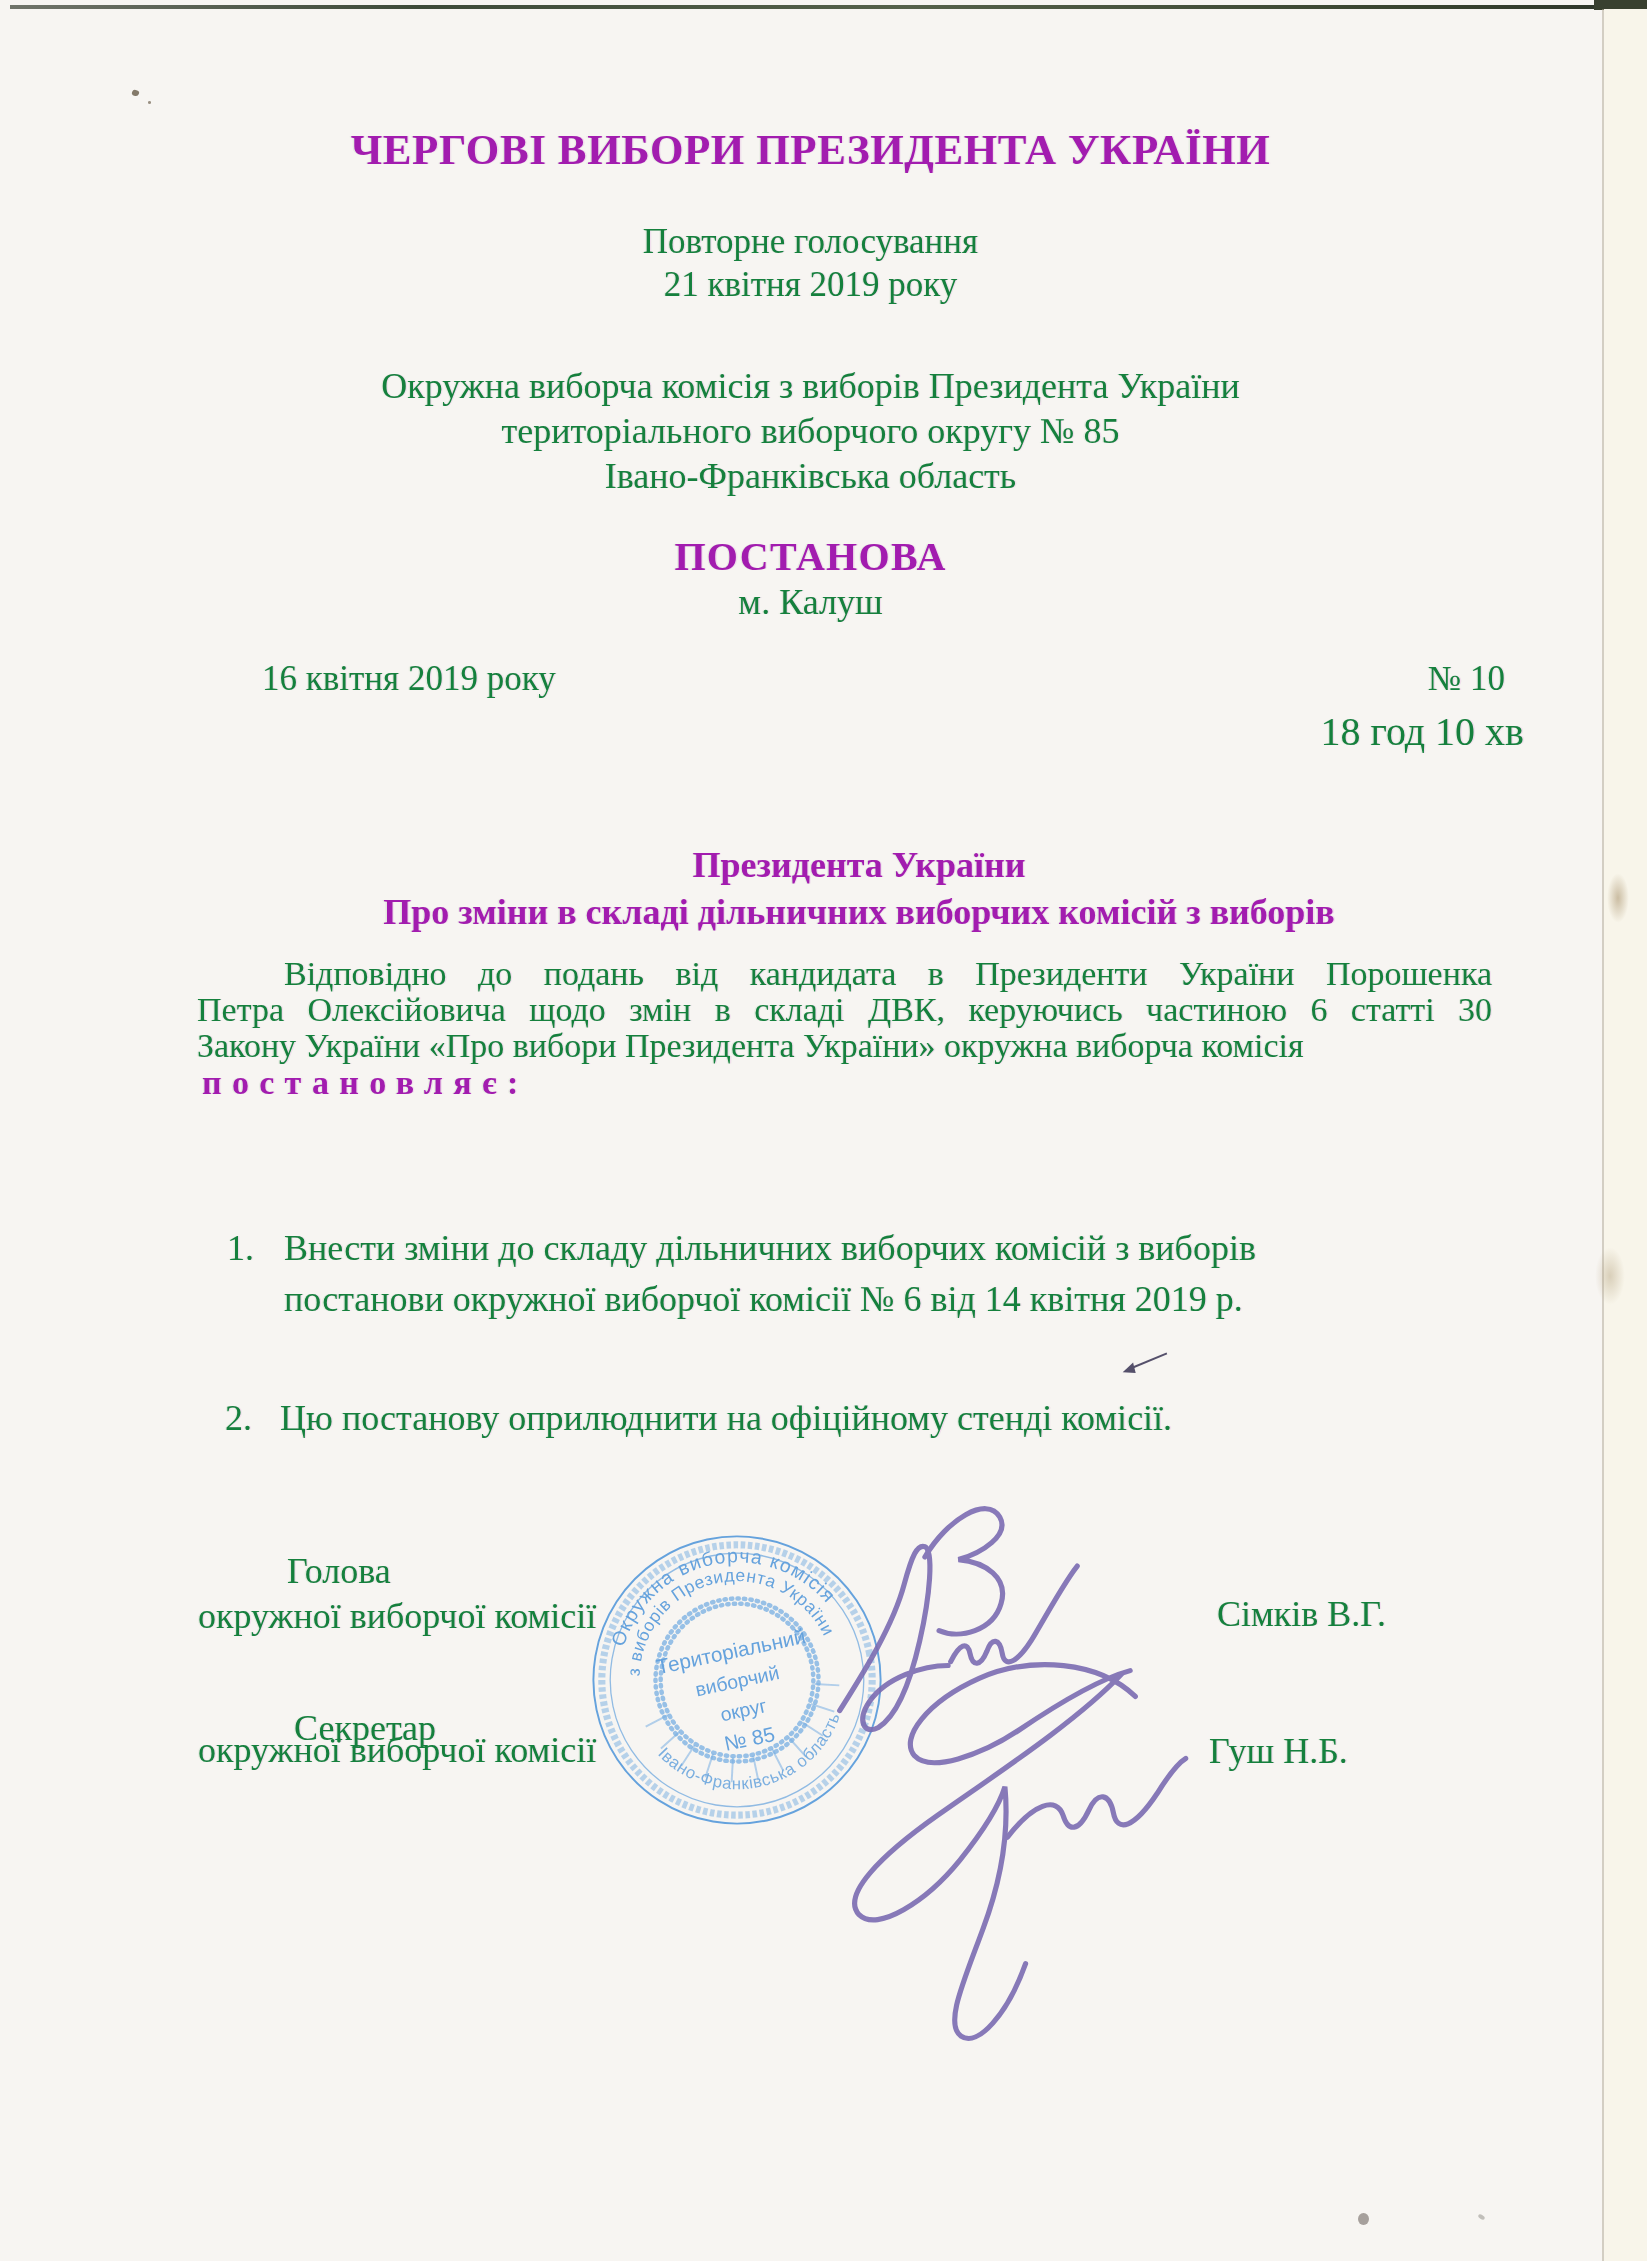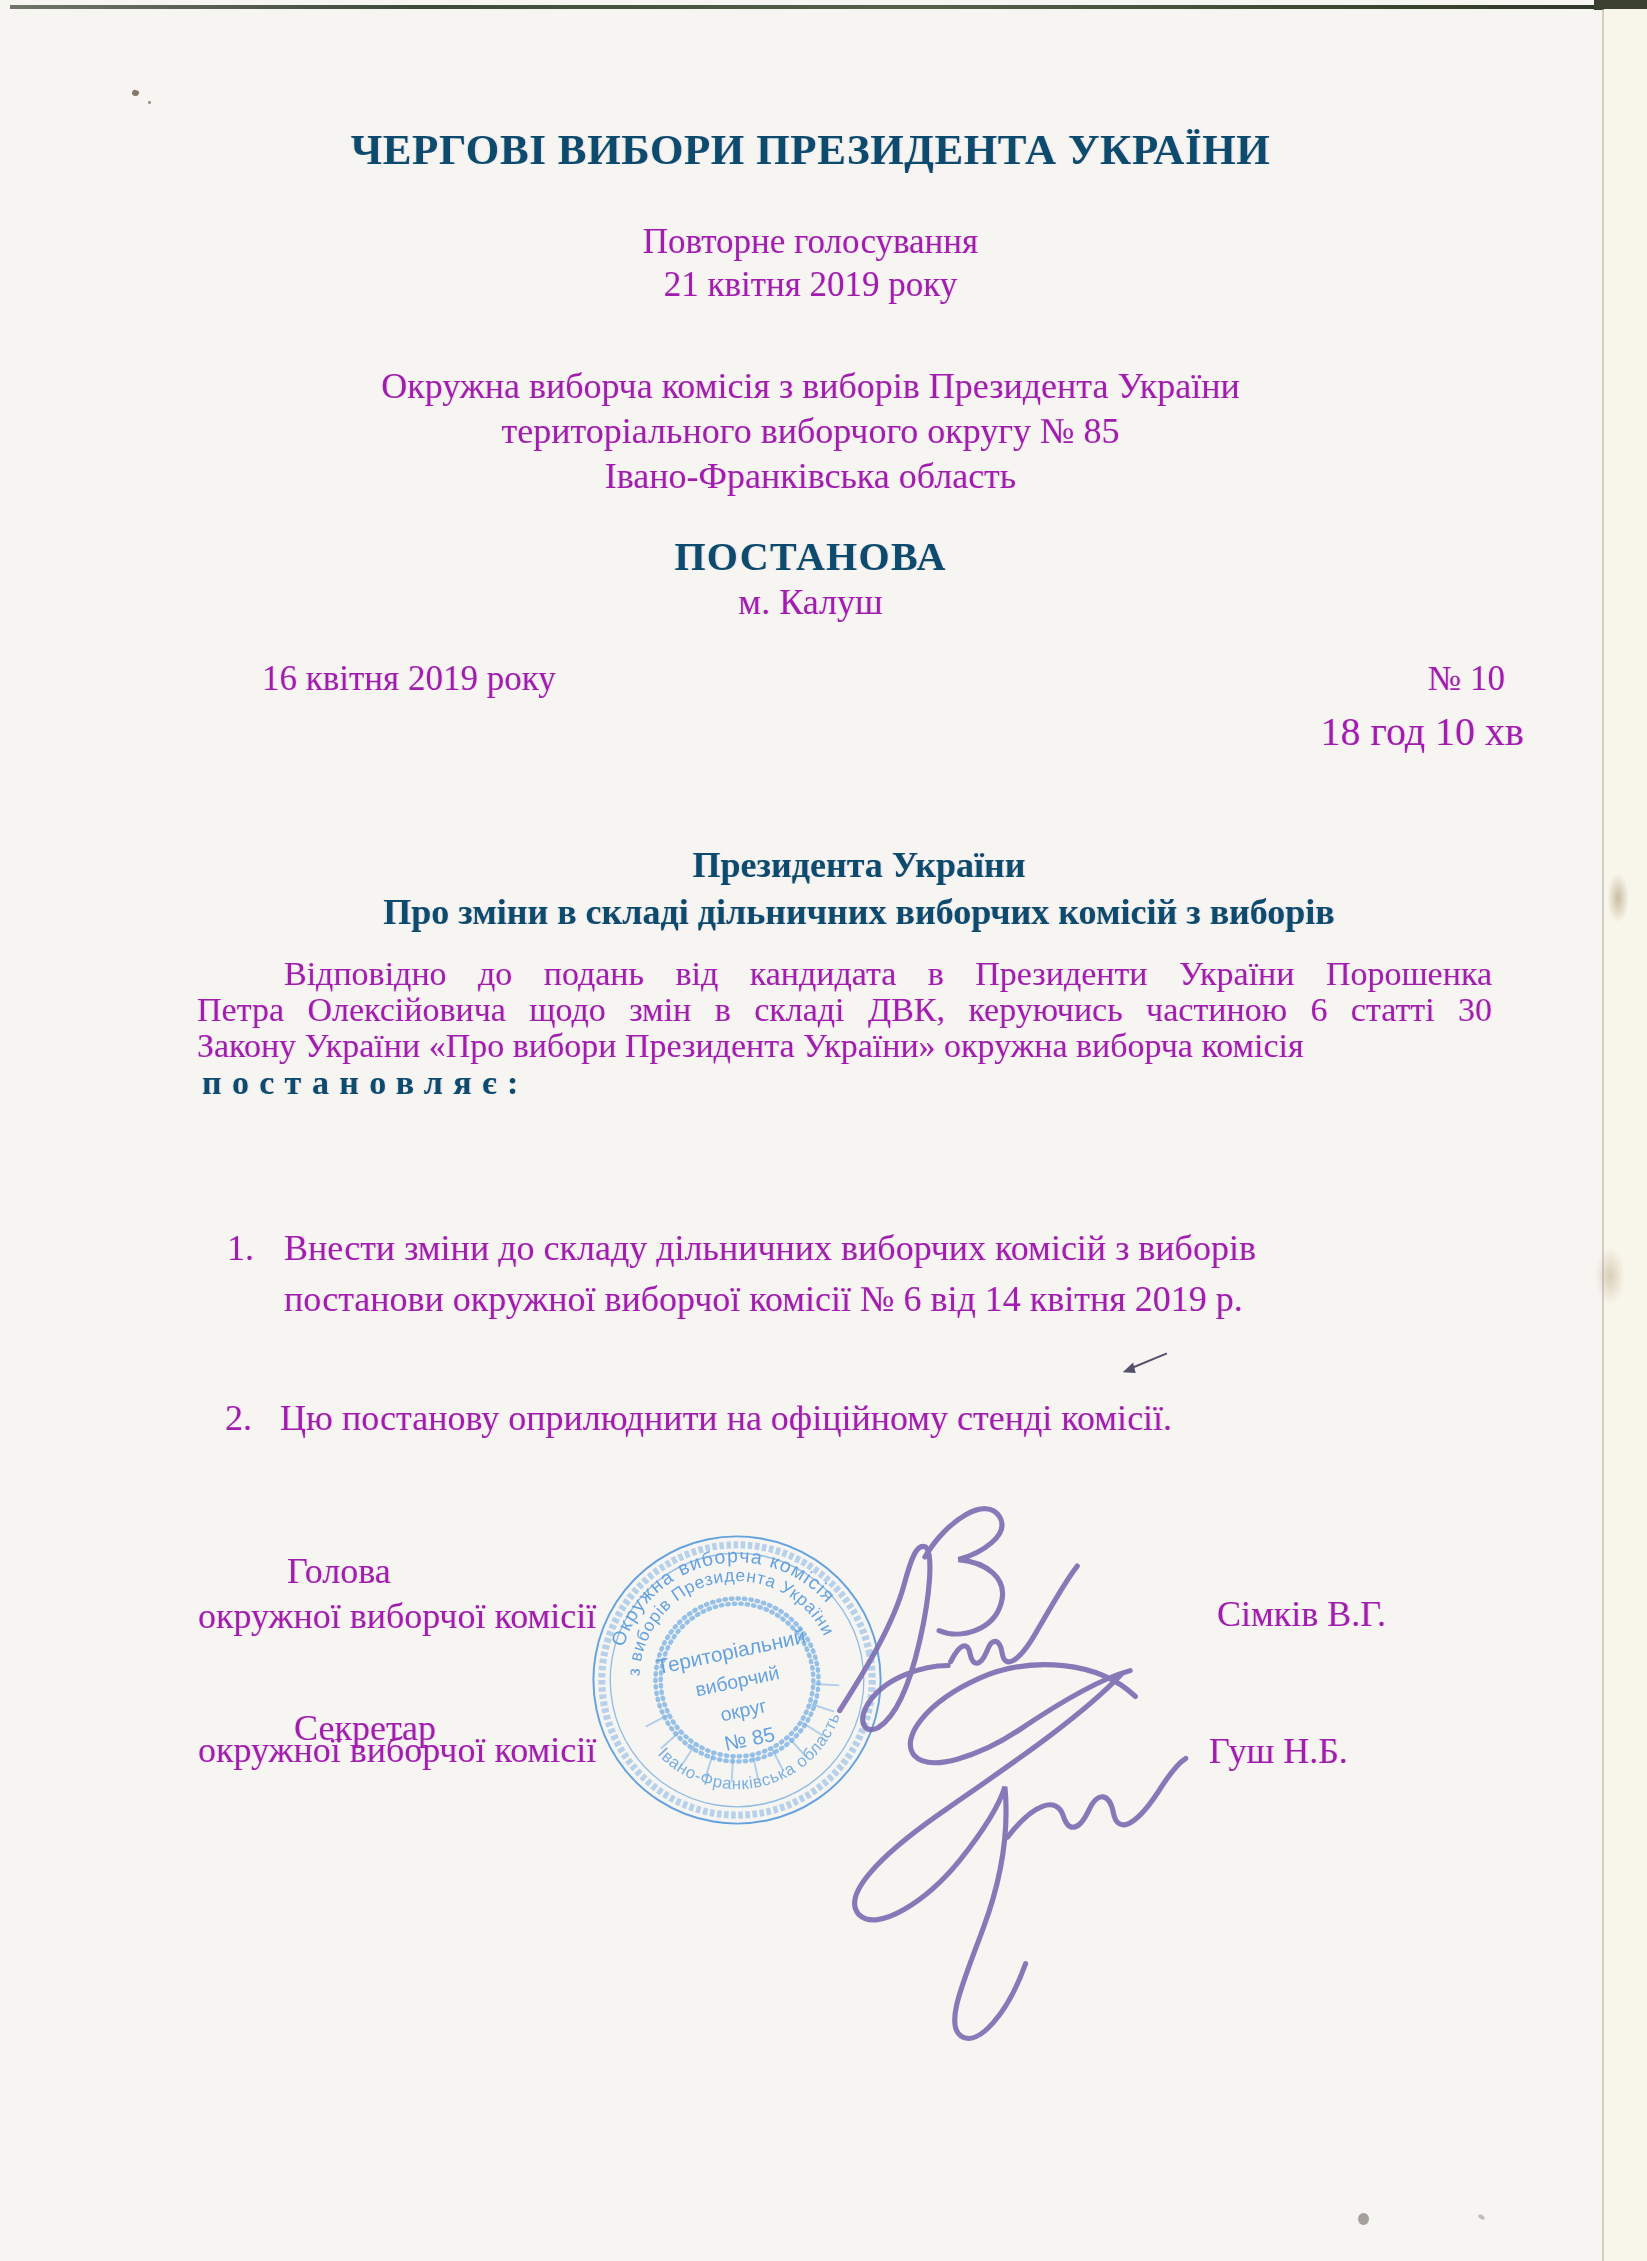--- a/index.html
+++ b/index.html
@@ -15,7 +15,7 @@
     color:#a21caf;
     text-shadow:1.3px 0 0.6px rgba(198,92,205,.14), -1.3px 0 0.6px rgba(110,170,110,.12);
   }
-  .bold{font-weight:bold;color:#0c4a6e;}
+  .bold{font-weight:bold;color:#a21caf;}
   .abs{position:absolute;}
   .ctr{left:97px;right:123px;text-align:center;}
 

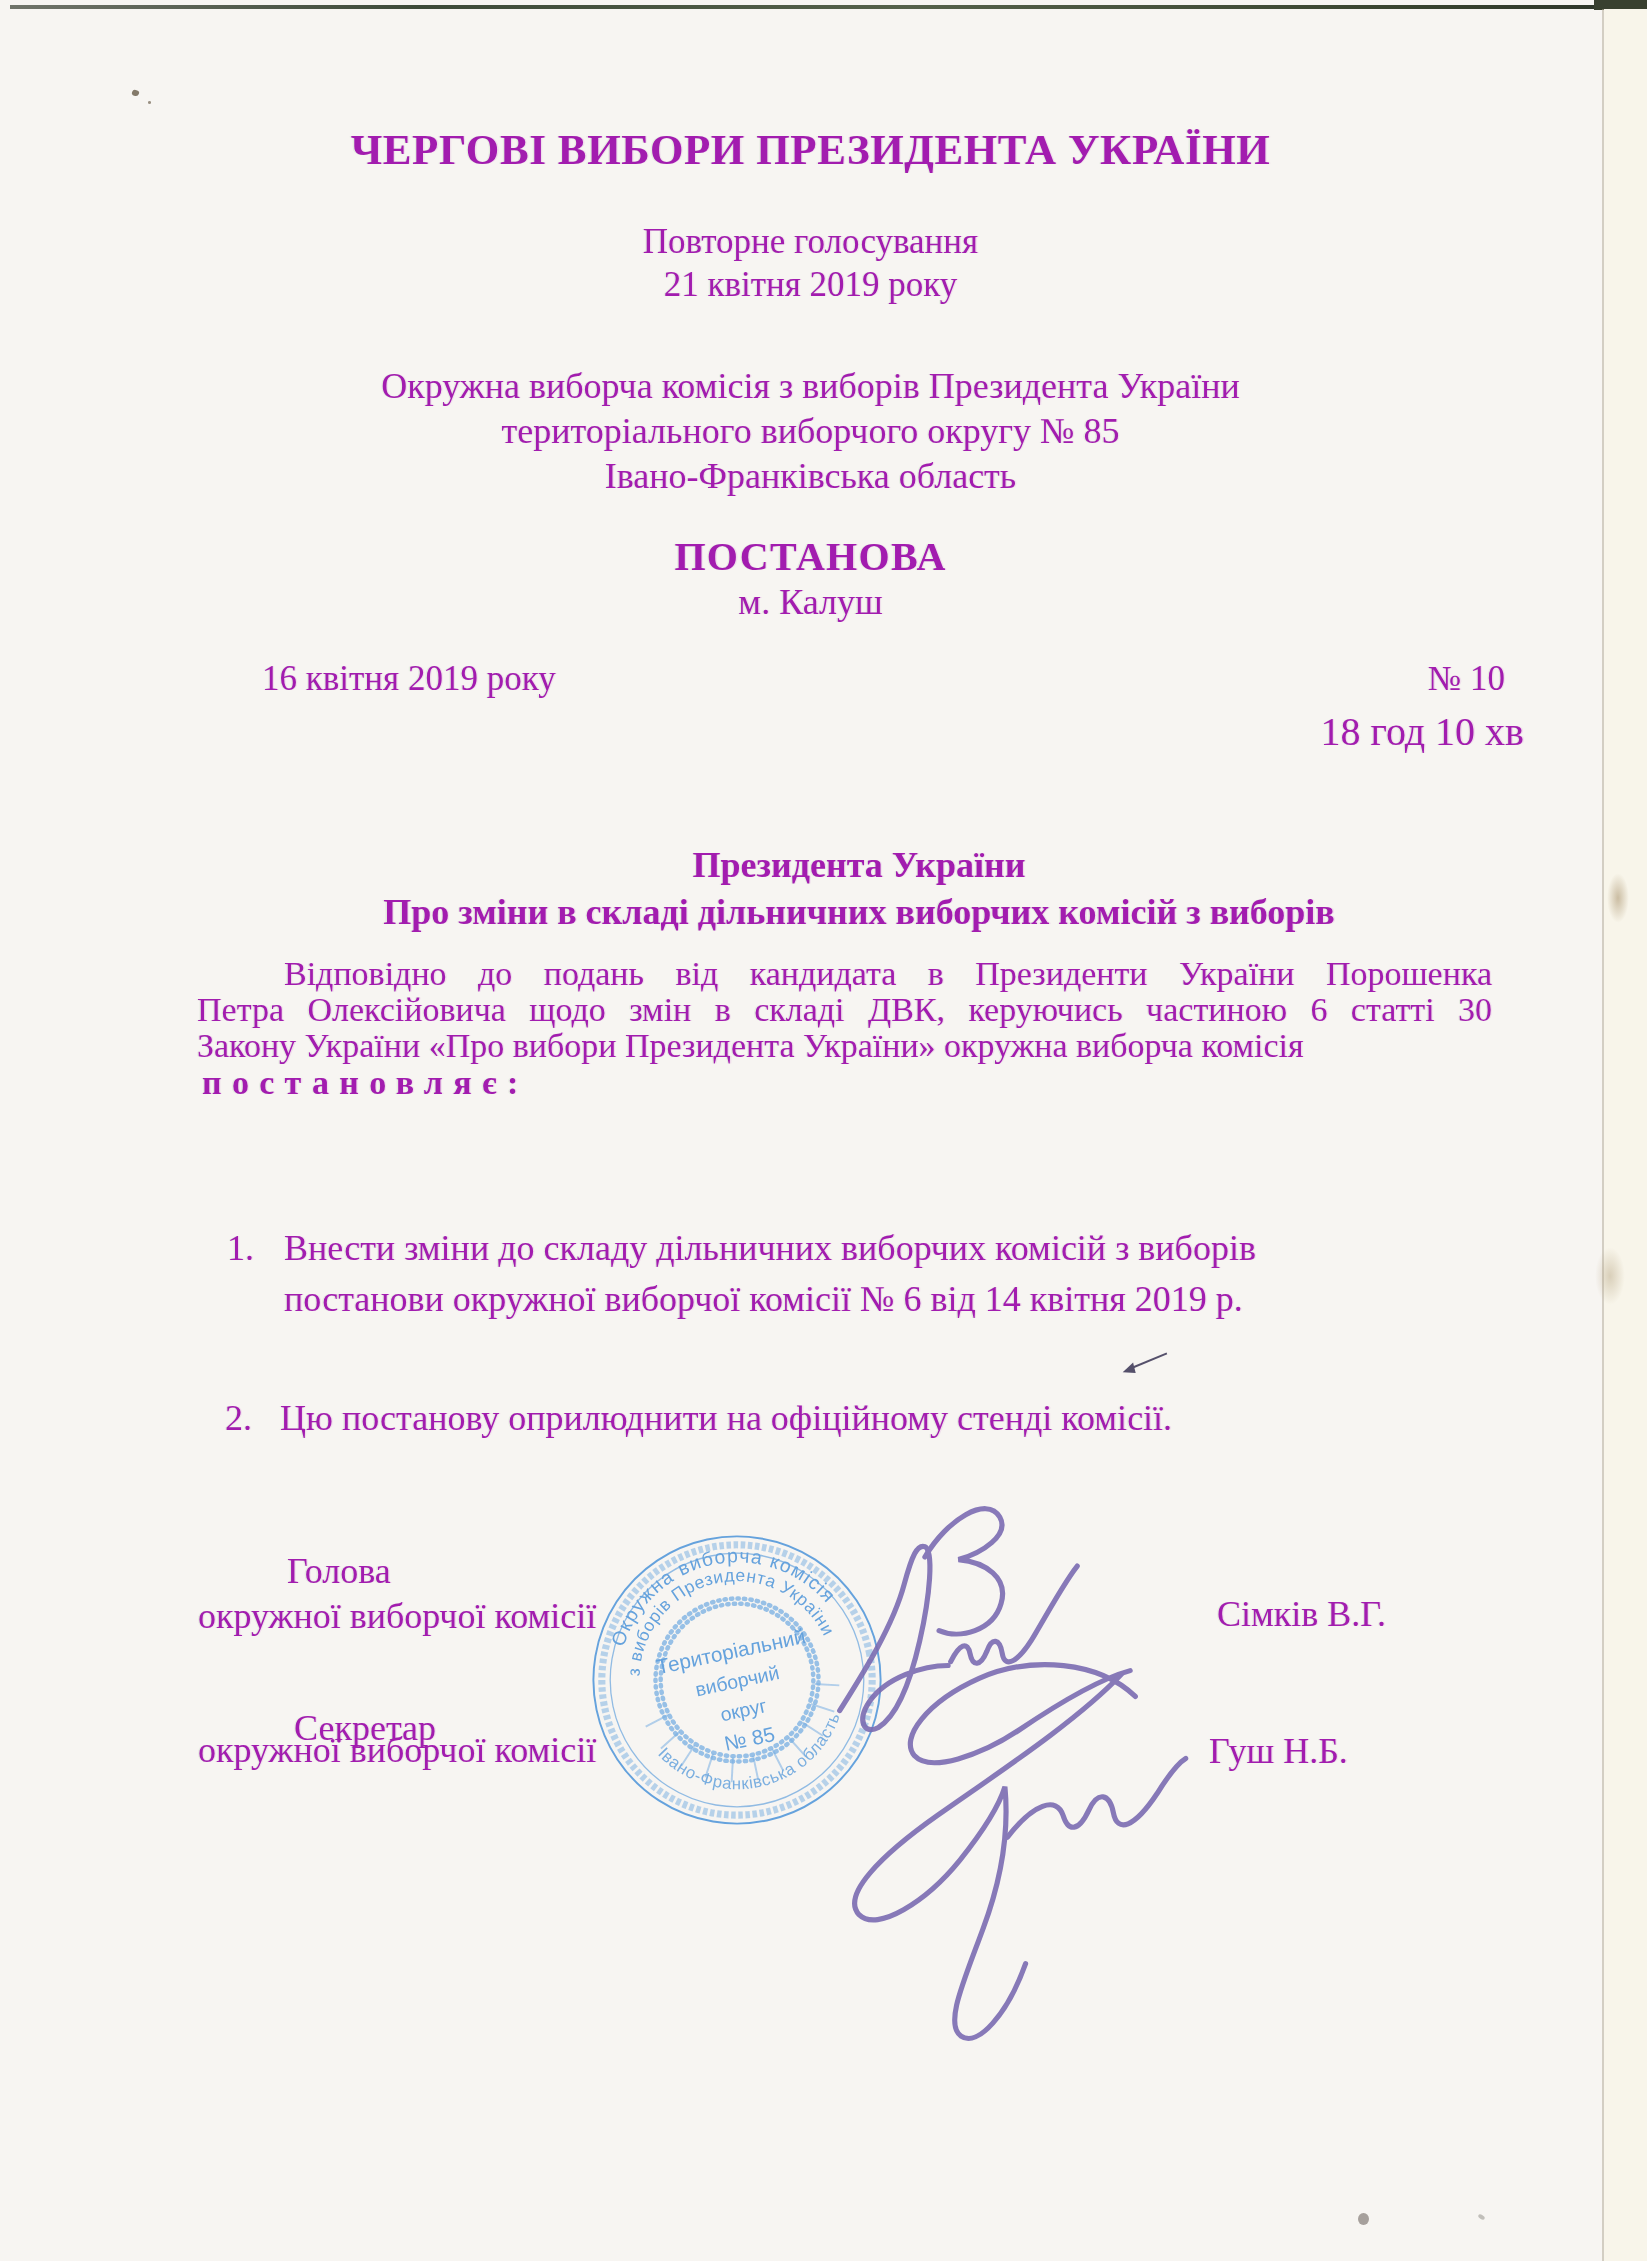--- a/index.html
+++ b/index.html
@@ -12,7 +12,7 @@
     color:#3a3740;
   }
   .ink{
-    color:#a21caf;
+    color:#15803d;
     text-shadow:1.3px 0 0.6px rgba(198,92,205,.14), -1.3px 0 0.6px rgba(110,170,110,.12);
   }
   .bold{font-weight:bold;color:#a21caf;}

